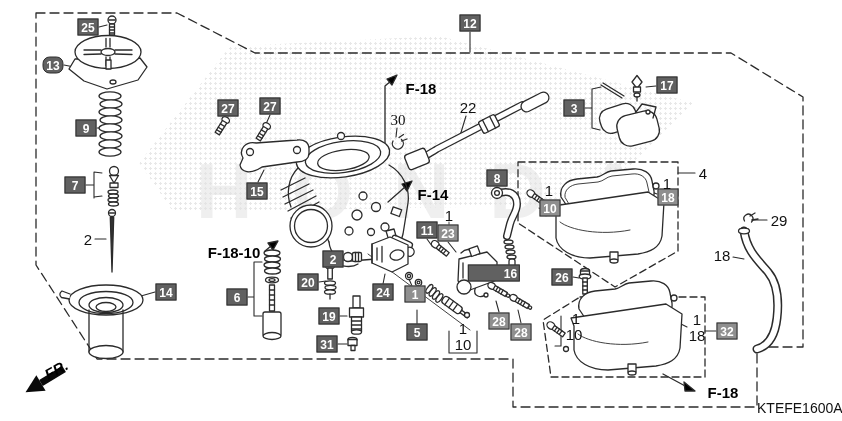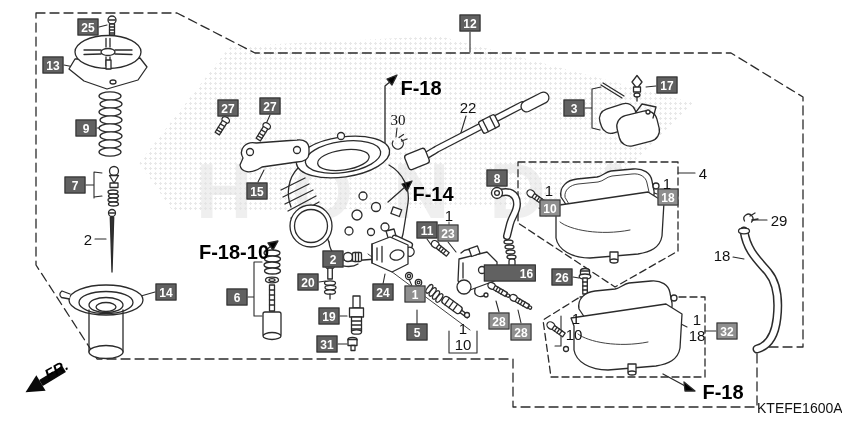--- a/index.html
+++ b/index.html
@@ -423,7 +423,7 @@
 
   <div id="labels">
       <div class="chip" style="left: 88px; top: 27px;">25</div>
-      <div class="chip" style="left: 53px; top: 65px;">13</div>
+      <div class="chip" style="left: 53px; top: 65px; border-radius: 7px;">13</div>
       <div class="chip" style="left: 86px; top: 128px;">9</div>
       <div class="chip" style="left: 75px; top: 185px;">7</div>
       <div class="chip" style="left: 228px; top: 108px;">27</div>

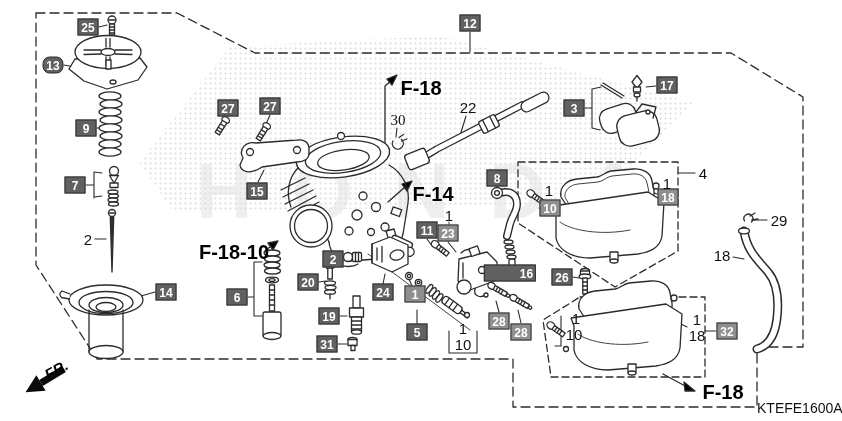--- a/index.html
+++ b/index.html
@@ -20,7 +20,7 @@
   .chip-light{background:#8f8f8f;}
   .plain{position:absolute;transform:translate(-50%,-50%);font-size:15px;color:#111;
     white-space:nowrap;cursor:pointer;}
-  .figref{position:absolute;transform:translate(-50%,-50%);font-size:20px;font-weight:bold;
+  .figref{position:absolute;transform:translate(-50%,-50%);font-size:15px;font-weight:bold;
     color:#000;white-space:nowrap;cursor:pointer;}
   #diagram-code{position:absolute;left:757px;top:400px;font-size:14px;color:#111;}
   #fr-label{position:absolute;left:44px;top:361px;font-size:15px;font-weight:bold;

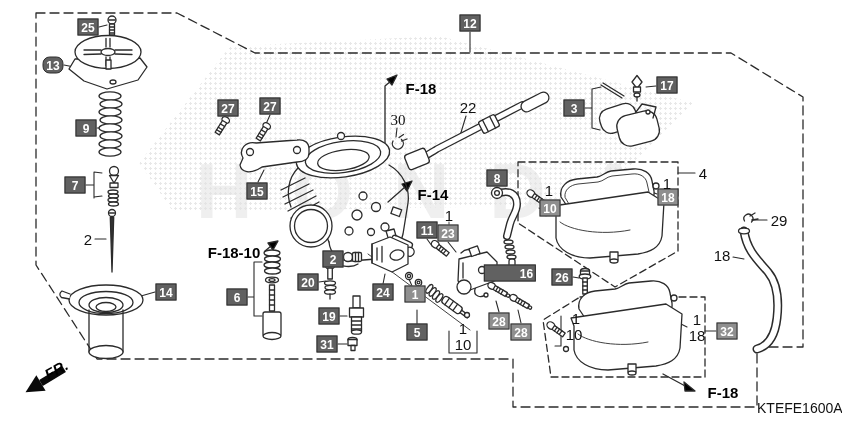--- a/index.html
+++ b/index.html
@@ -442,7 +442,7 @@
       <div class="chip chip-light" style="left: 448px; top: 233px; text-align: right;">23</div>
       <div class="chip" style="left: 470px; top: 23px;">12</div>
       <div class="chip" style="left: 497px; top: 178px;">8</div>
-      <div class="chip" style="left: 510px; top: 273px; padding-left: 35px;">16</div>
+      <div class="chip" style="left: 494px; top: 273px; padding-left: 35px;">16</div>
       <div class="chip" style="left: 562px; top: 277px;">26</div>
       <div class="chip chip-light" style="left: 499px; top: 321px;">28</div>
       <div class="chip chip-light" style="left: 521px; top: 332px;">28</div>

